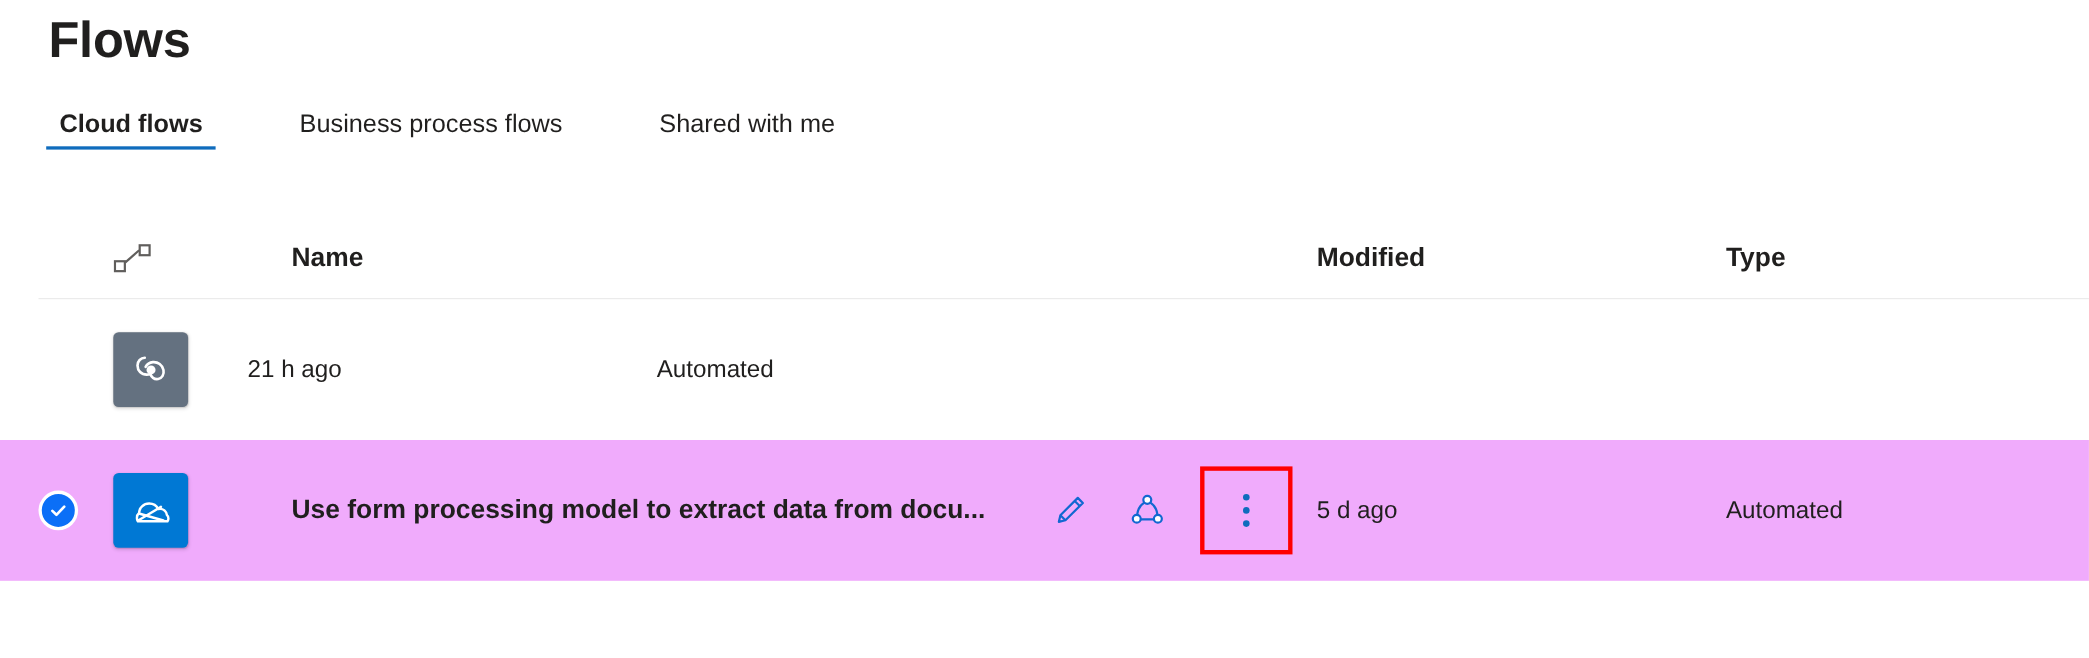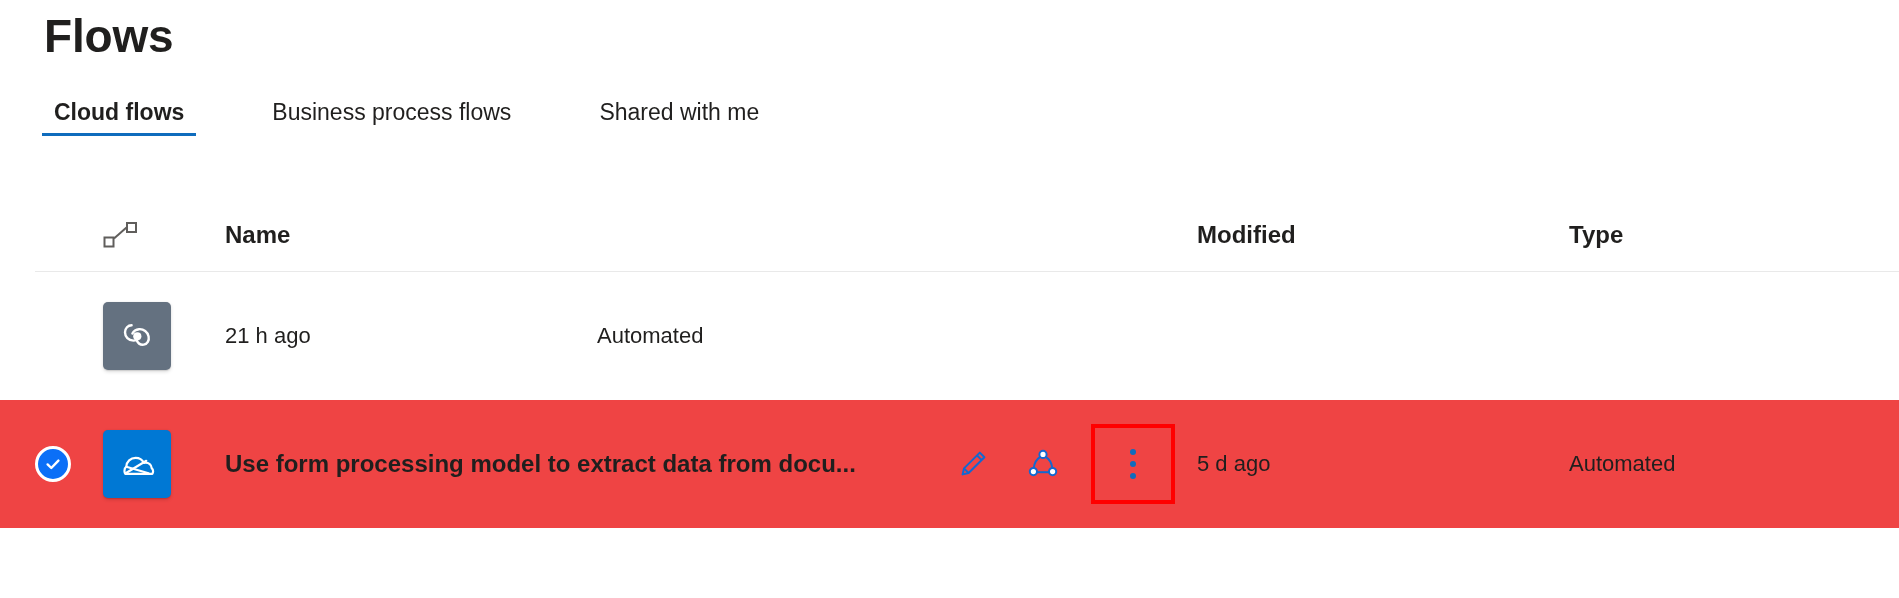--- a/index.html
+++ b/index.html
@@ -108,6 +108,7 @@
     min-width: 0;
     display: flex;
     padding-right: 10px;
+    margin-left: 40px;
   }
   .col-modified {
     width: 372px;

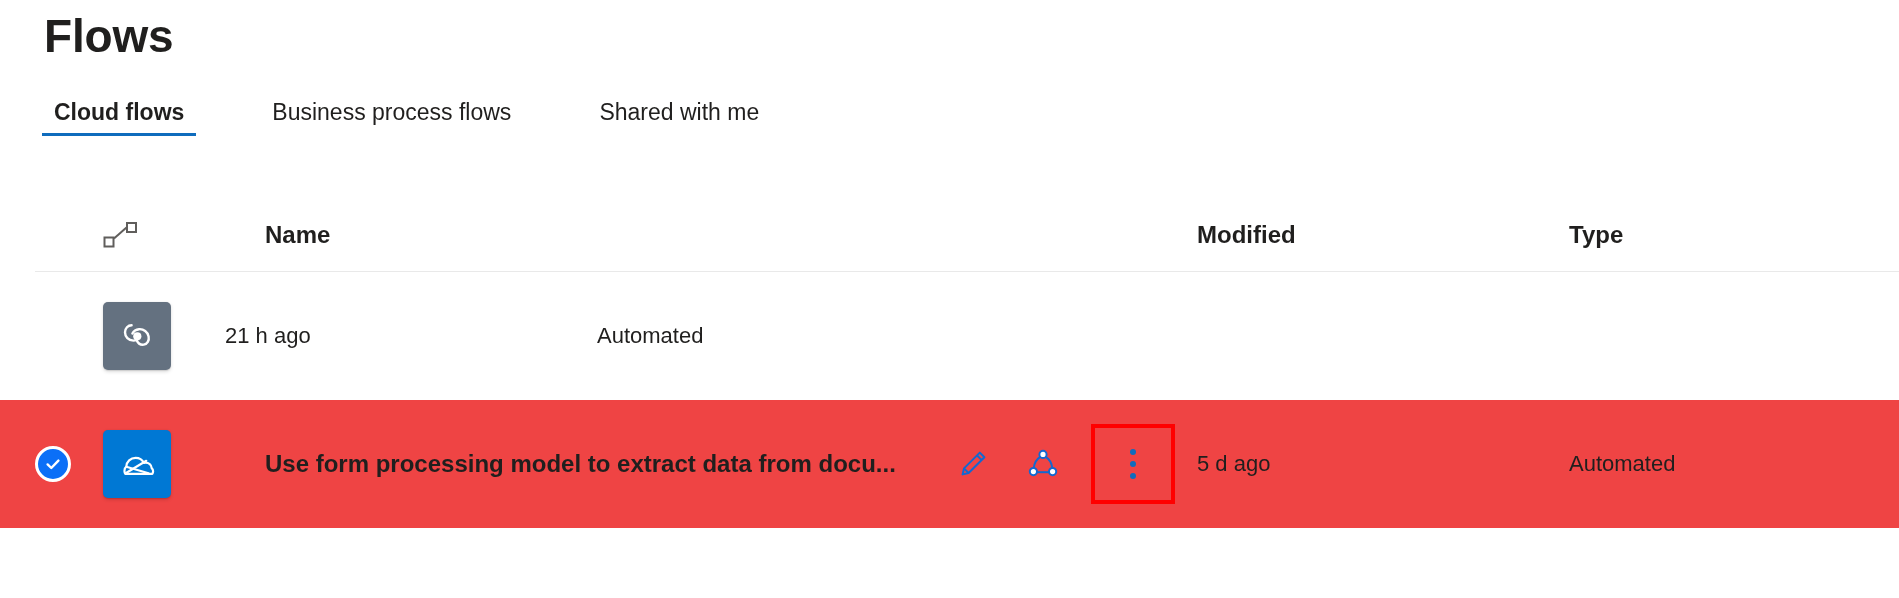--- a/index.html
+++ b/index.html
@@ -87,7 +87,7 @@
     height: 128px;
   }
   .data-row.selected {
-    background: #ef4444;
+    background: #f0abfc;
   }
 
   .col-check {

